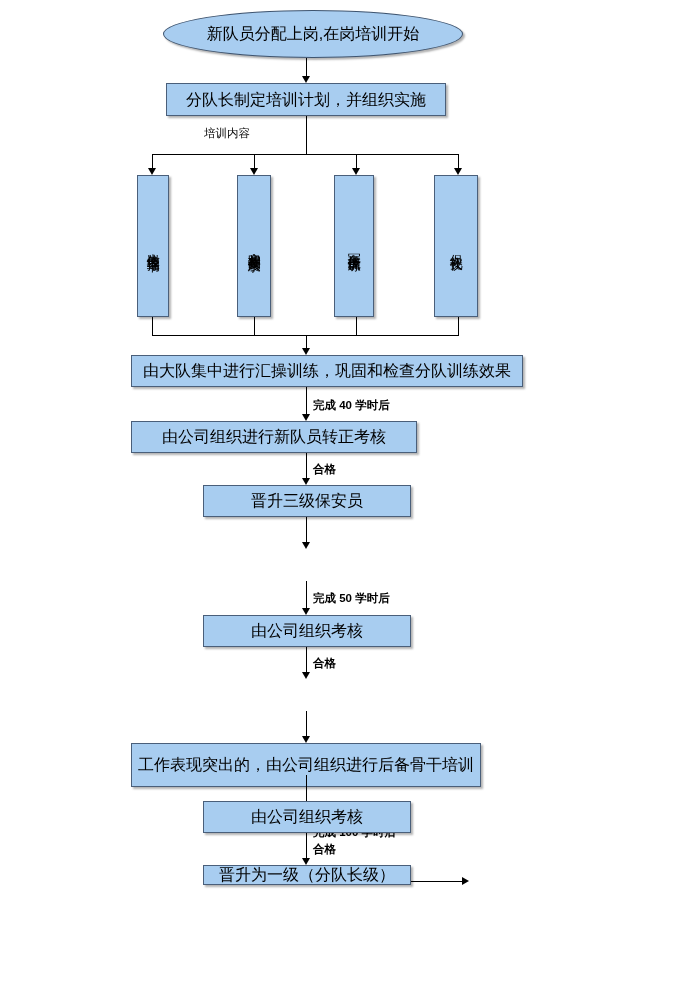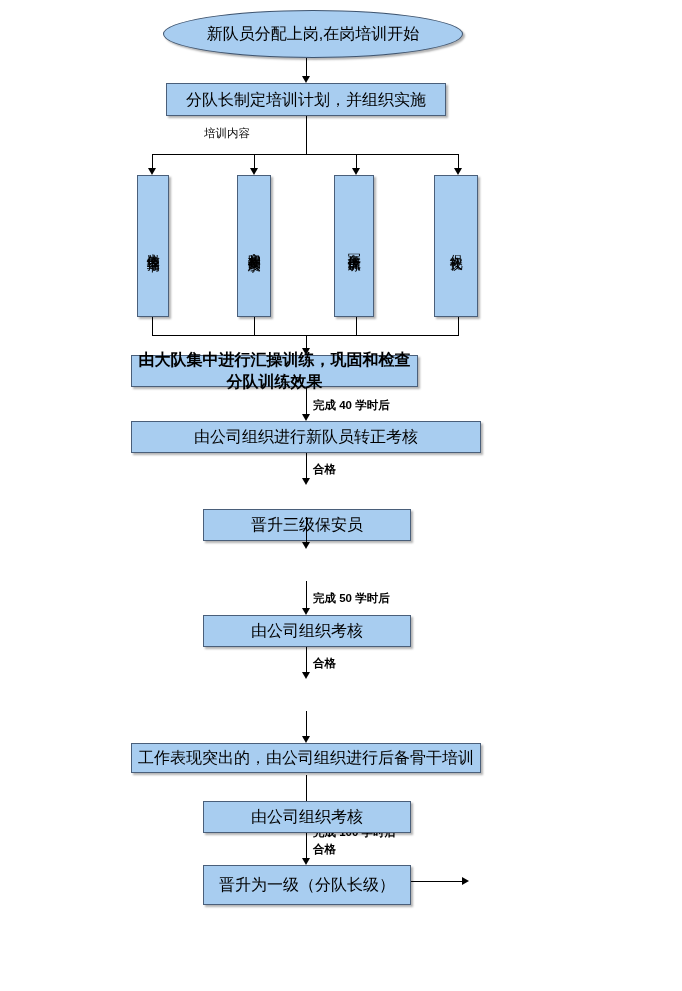--- a/index.html
+++ b/index.html
@@ -138,7 +138,7 @@
   <div class="line vline" style="left:306px; top:335px; height:15px;"></div>
   <div class="arrow-down" style="left:302px; top:348px;"></div>
 
-  <div class="node box" style="left:131px; top:355px; width:287px; height:32px;font-weight:bold;">
+  <div class="node box" style="left:131px; top:355px; width:392px; height:32px;">
     <span>由大队集中进行汇操训练，巩固和检查分队训练效果</span>
   </div>
 

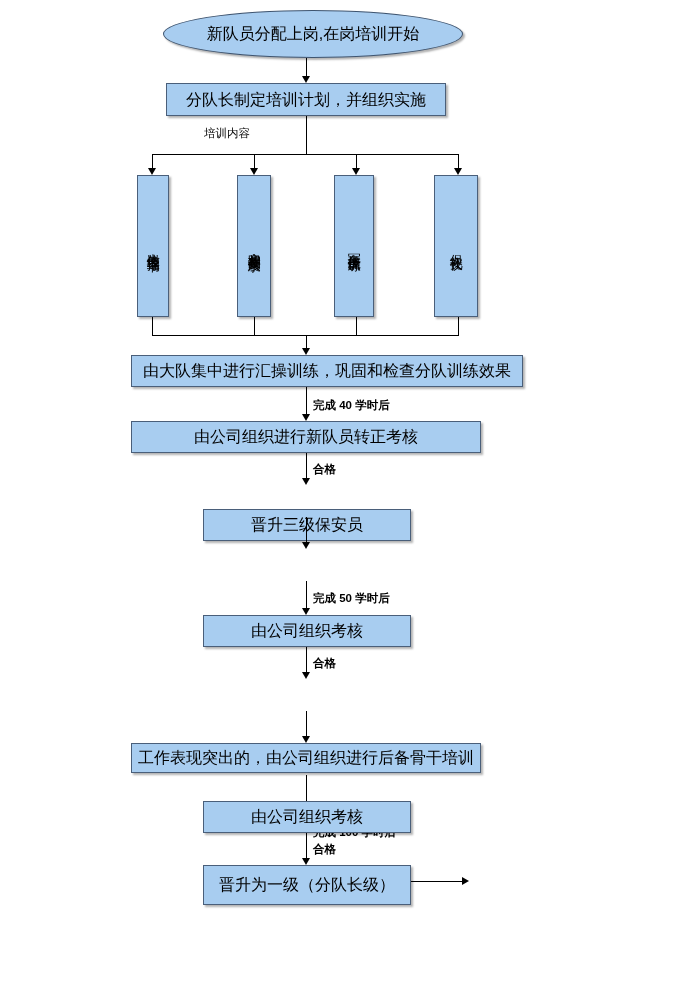--- a/index.html
+++ b/index.html
@@ -146,7 +146,7 @@
   <div class="arrow-down" style="left:302px; top:414px;"></div>
   <div class="label" style="left:313px; top:398px;">完成 40 学时后</div>
 
-  <div class="node box" style="left:131px; top:421px; width:350px; height:32px;">
+  <div class="node box" style="left:131px; top:421px; width:286px; height:32px;">
     <span>由公司组织进行新队员转正考核</span>
   </div>
 

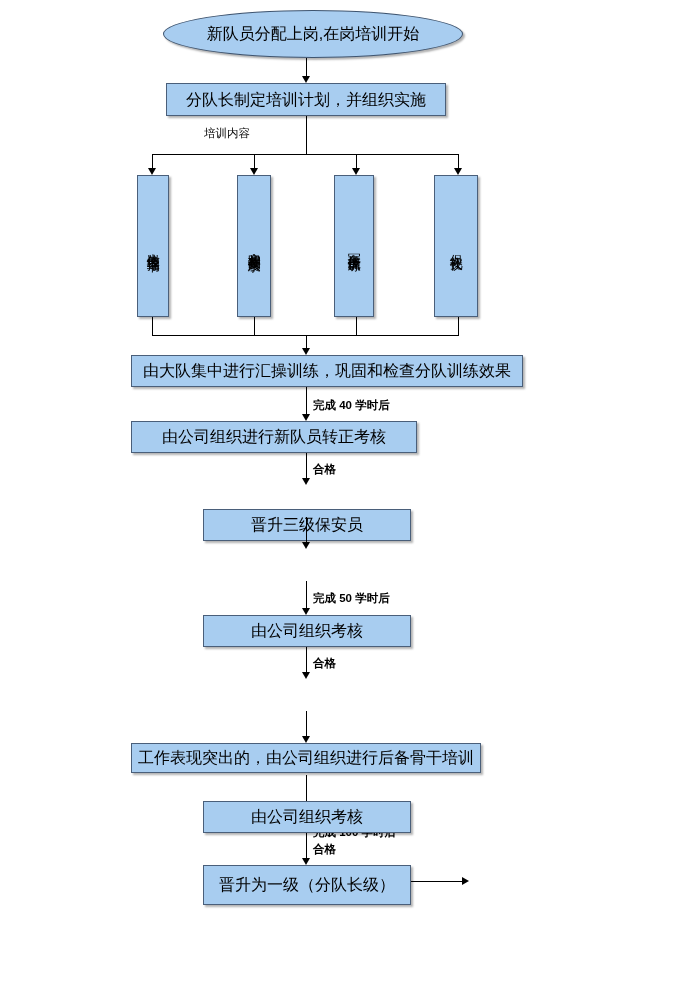--- a/index.html
+++ b/index.html
@@ -154,7 +154,7 @@
   <div class="arrow-down" style="left:302px; top:478px;"></div>
   <div class="label" style="left:313px; top:462px;">合格</div>
 
-  <div class="node box" style="left:203px; top:485px; width:208px; height:32px;margin-top:24px;">
+  <div class="node box" style="left:203px; top:485px; width:208px; height:32px;">
     <span>晋升三级保安员</span>
   </div>
 

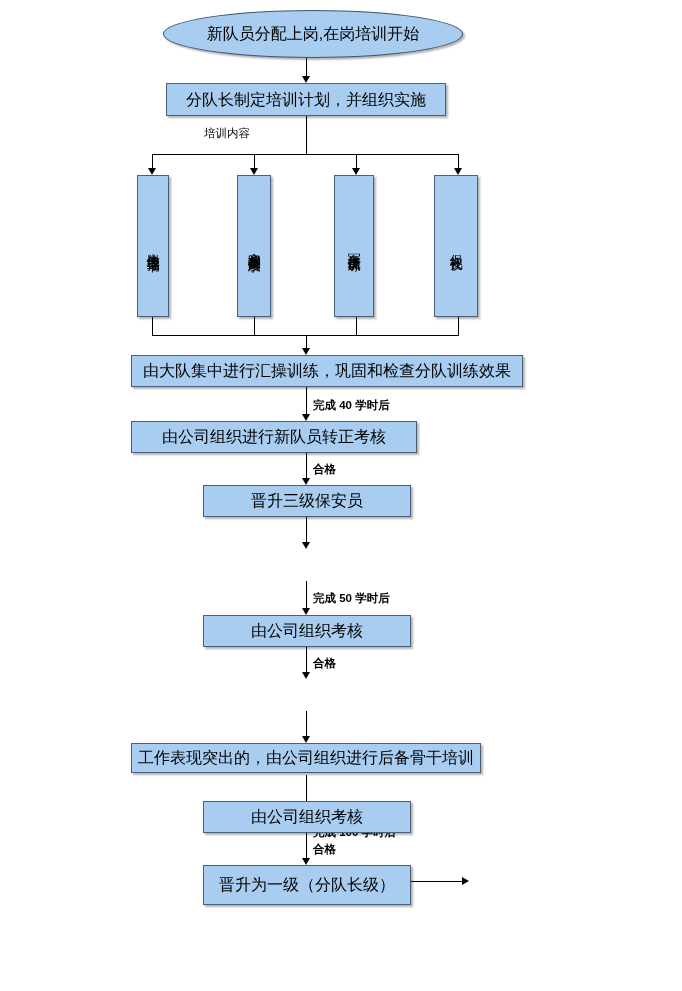--- a/index.html
+++ b/index.html
@@ -178,7 +178,7 @@
   <div class="line vline" style="left:306px; top:711px; height:28px;"></div>
   <div class="arrow-down" style="left:302px; top:736px;"></div>
 
-  <div class="node box" style="left:131px; top:743px; width:350px; height:30px;">
+  <div class="node box" style="left:131px; top:743px; width:350px; height:44px;">
     <span>工作表现突出的，由公司组织进行后备骨干培训</span>
   </div>
 

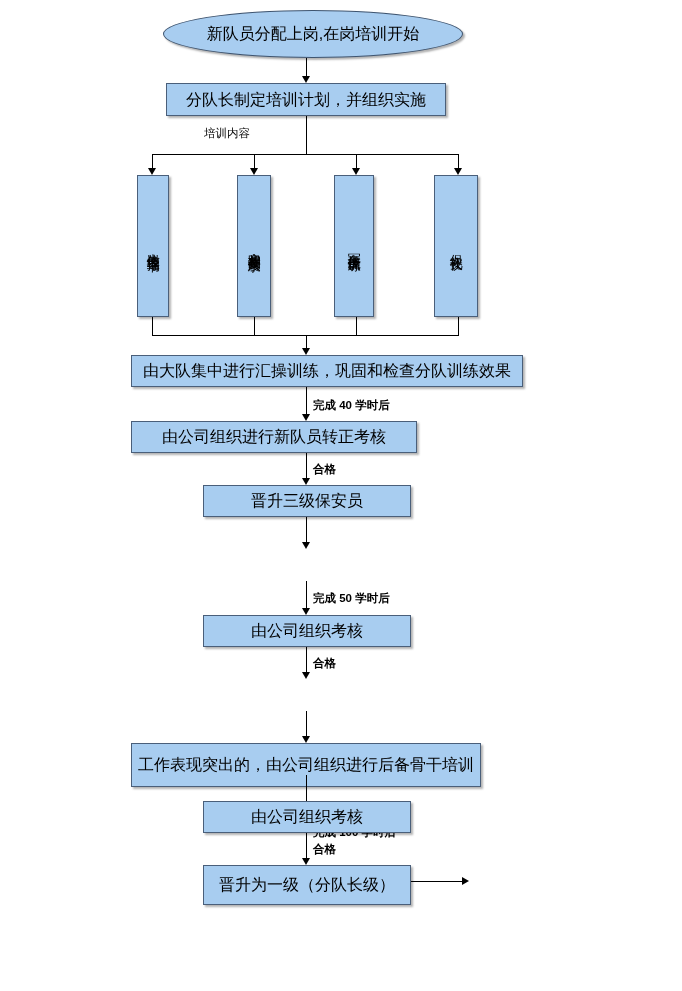--- a/index.html
+++ b/index.html
@@ -194,7 +194,7 @@
   <div class="arrow-down" style="left:302px; top:858px;"></div>
   <div class="label" style="left:313px; top:842px;">合格</div>
 
-  <div class="node box" style="left:203px; top:865px; width:208px; height:40px;">
+  <div class="node box" style="left:203px; top:865px; width:208px; height:20px;">
     <span>晋升为一级（分队长级）</span>
   </div>
 

